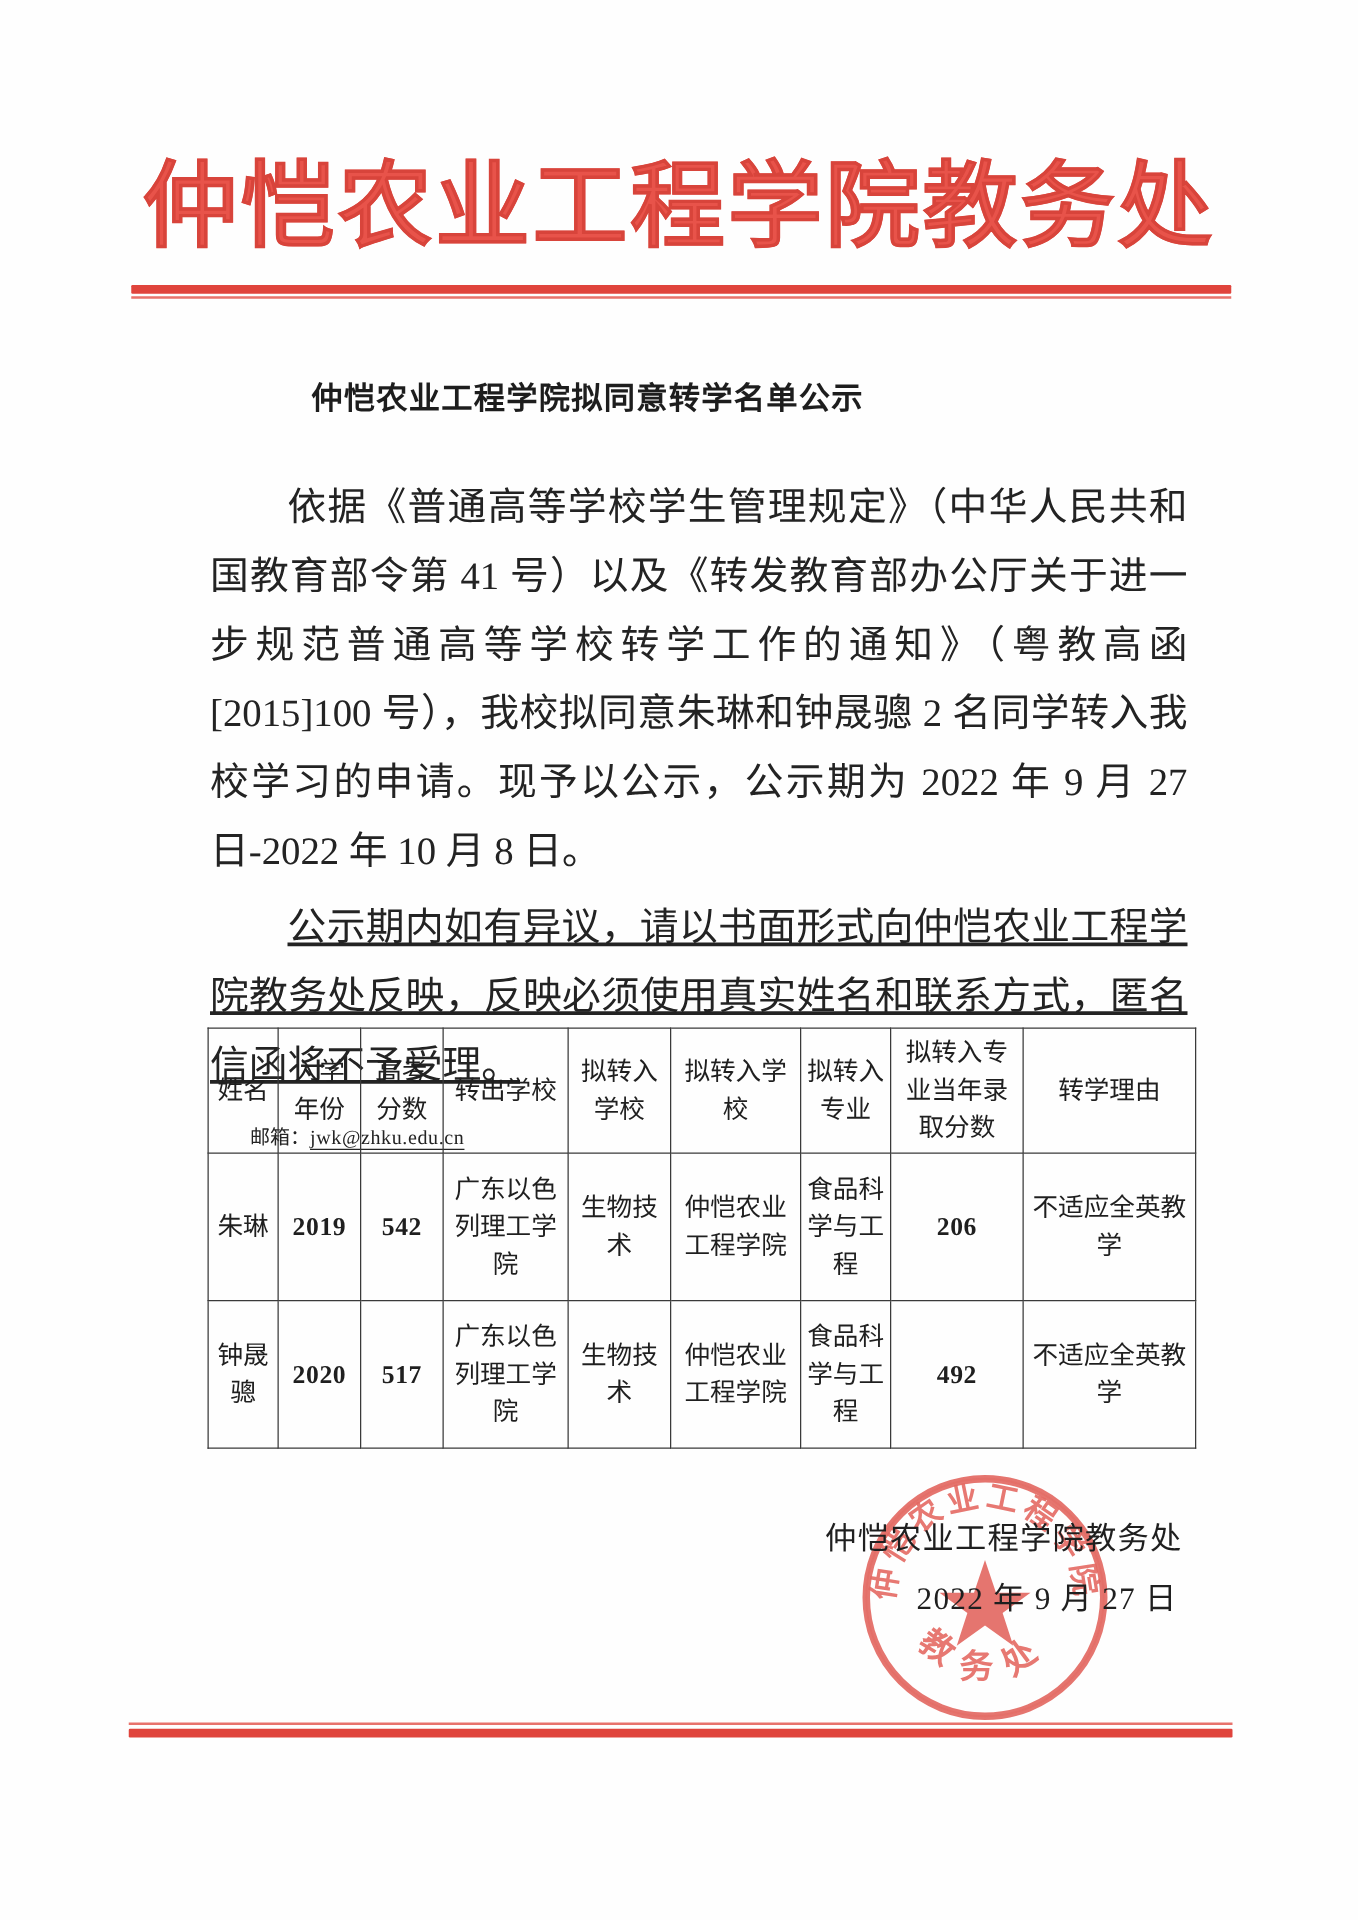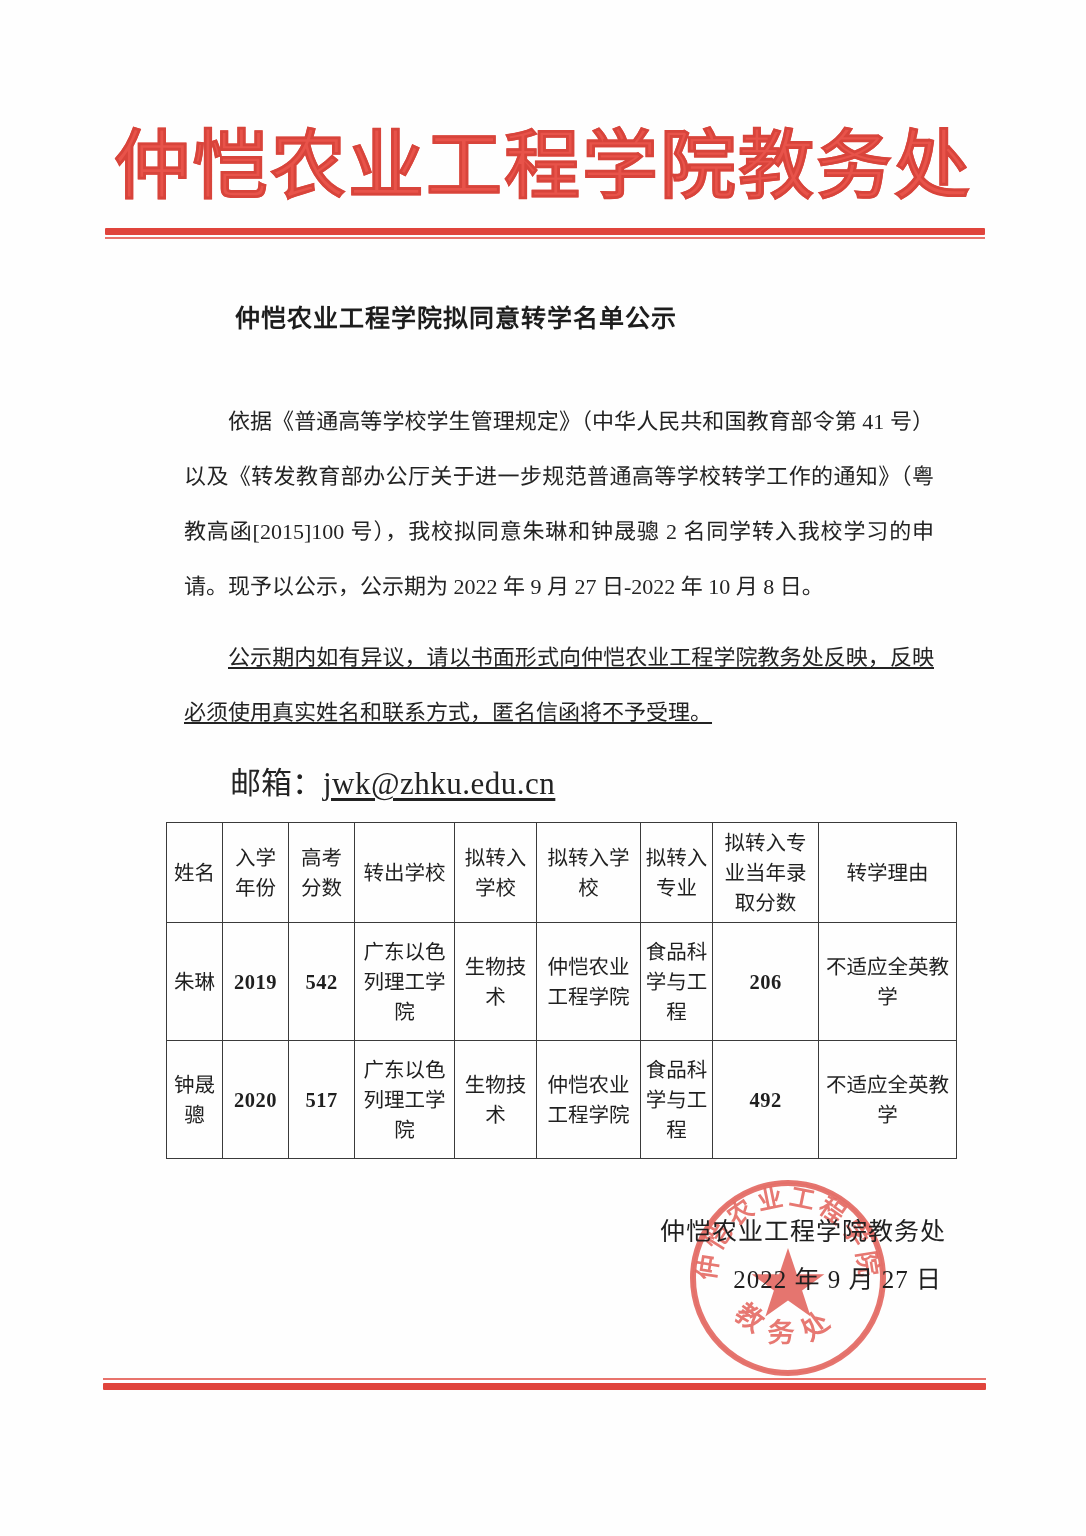--- a/index.html
+++ b/index.html
@@ -65,7 +65,7 @@
   .doc-title {
     position: absolute;
     top: 298px;
-    left: 0;
+    left: 14px;
     width: 912px;
     text-align: center;
     font-family: "Liberation Sans", "DejaVu Sans", sans-serif;

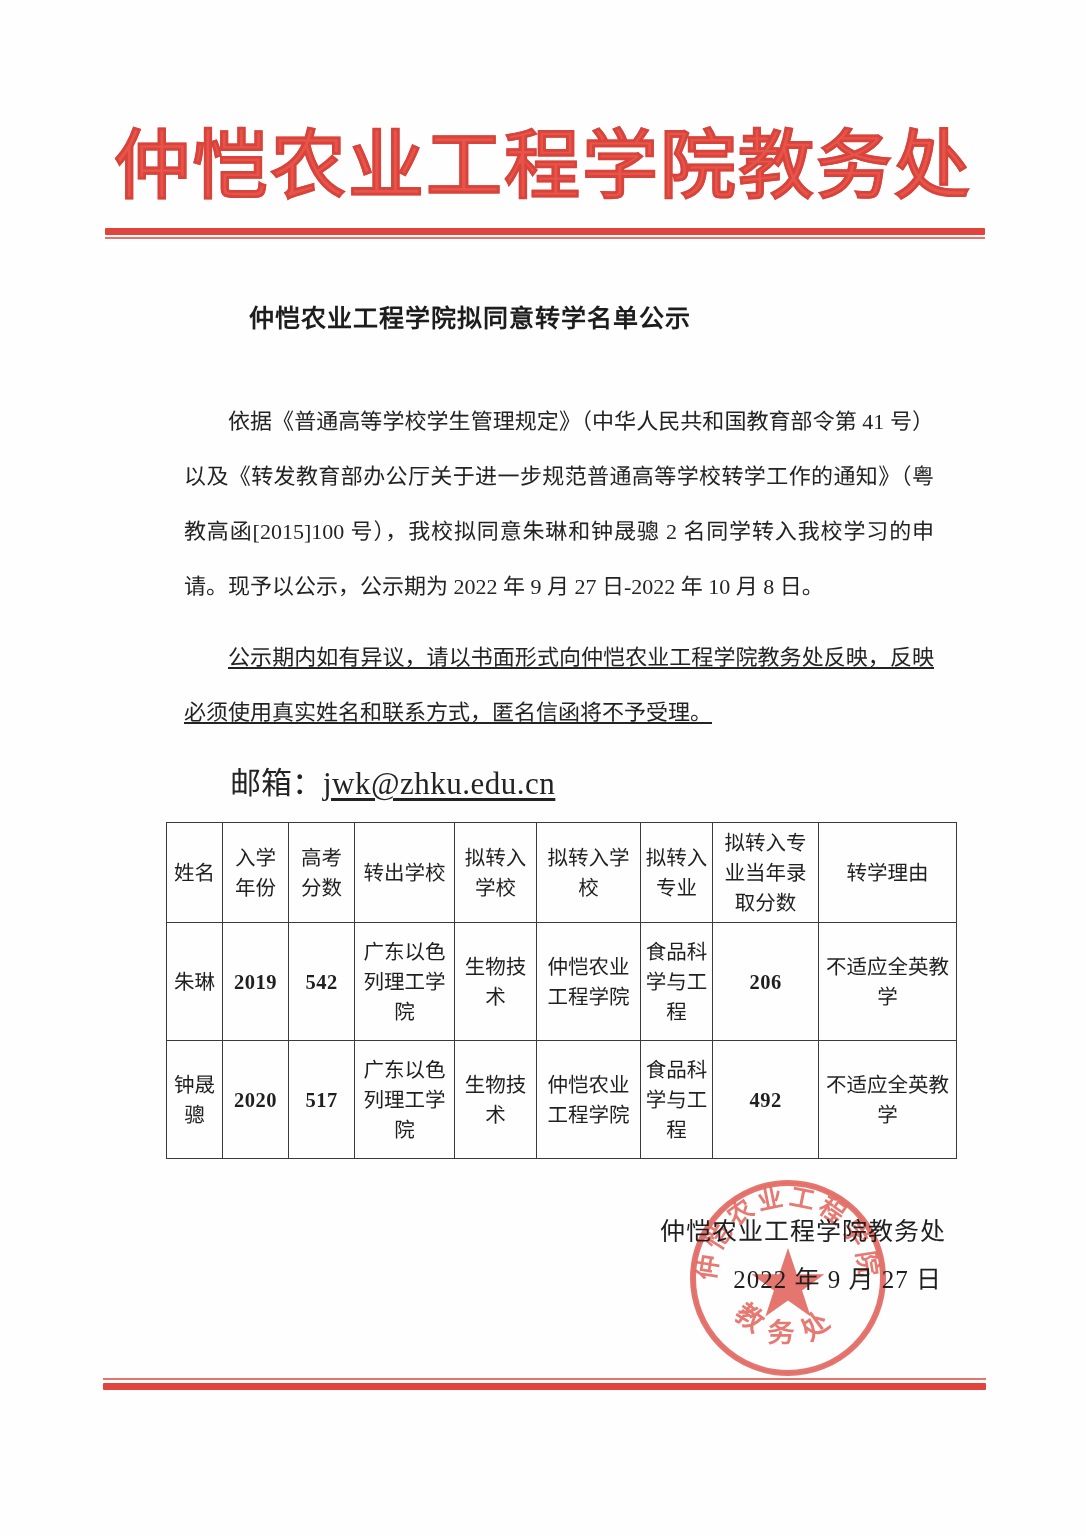--- a/index.html
+++ b/index.html
@@ -83,13 +83,13 @@
     width: 782px;
   }
   .para {
-    font-size: 22px;
+    font-size: 31px;
     line-height: 55px;
     text-align: justify;
     text-justify: inter-ideograph;
     text-indent: 2em;
     color: #232323;
-    margin: 16px;
+    margin: 0;
   }
   .para + .para { margin-top: 6px; text-decoration: underline; }
 

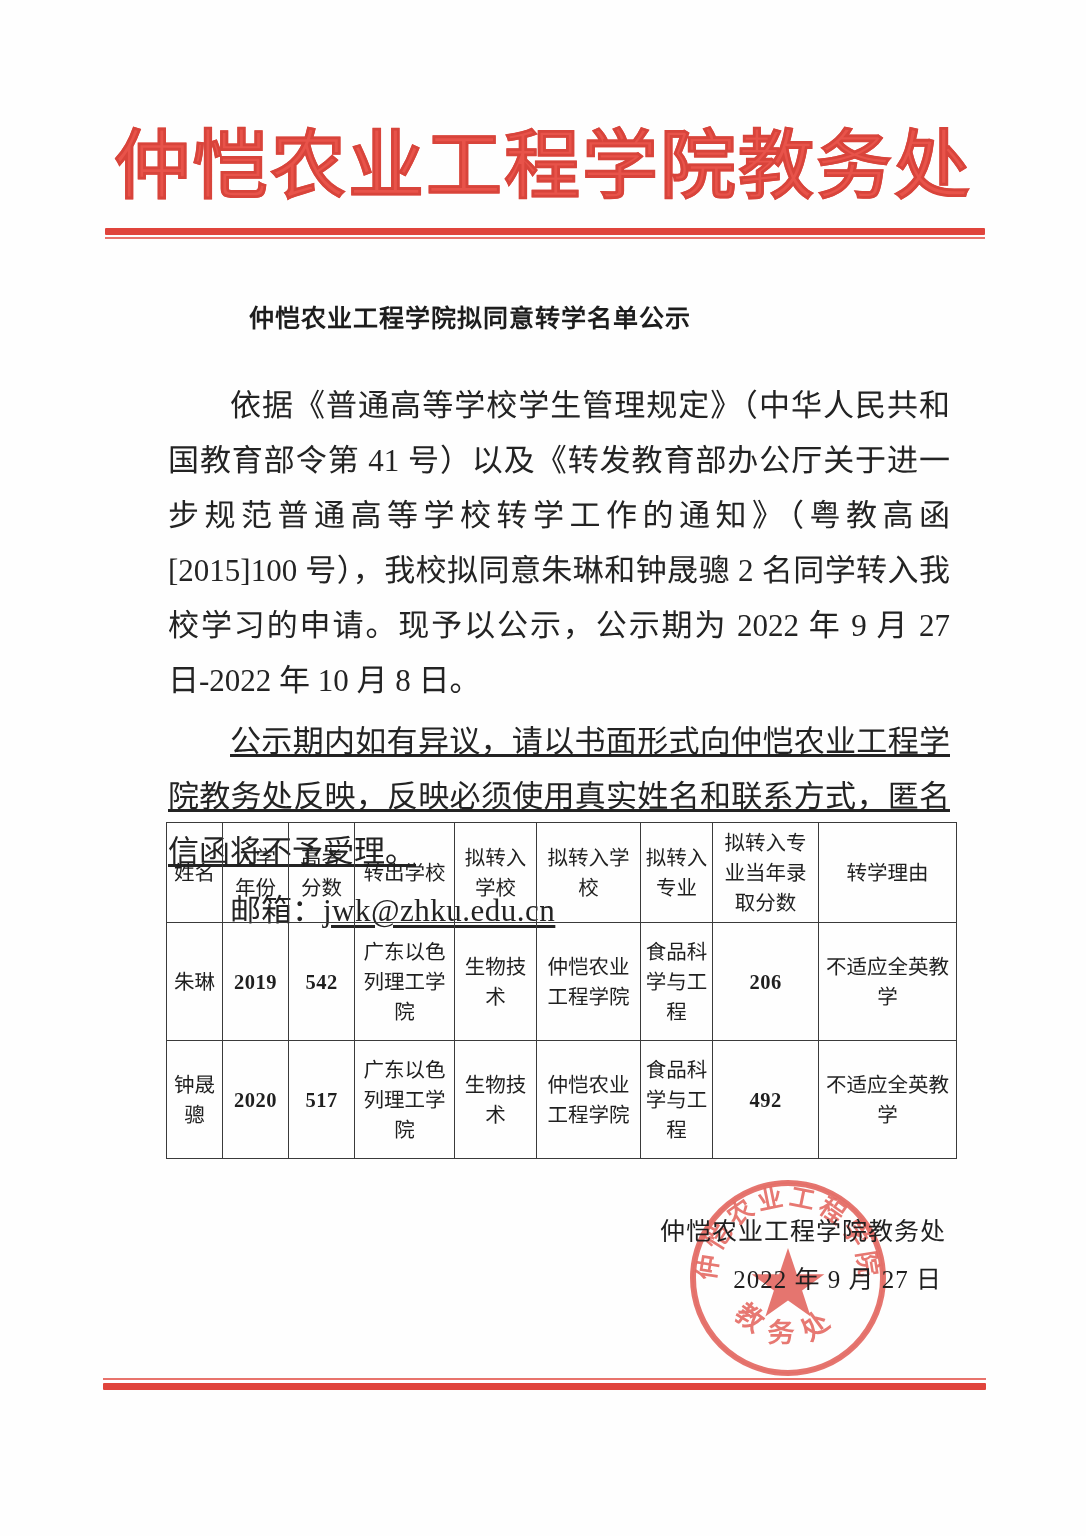--- a/index.html
+++ b/index.html
@@ -94,7 +94,7 @@
   .para + .para { margin-top: 6px; text-decoration: underline; }
 
   .email-line {
-    font-size: 31px;
+    font-size: 16px;
     line-height: 55px;
     text-indent: 2em;
     color: #232323;

